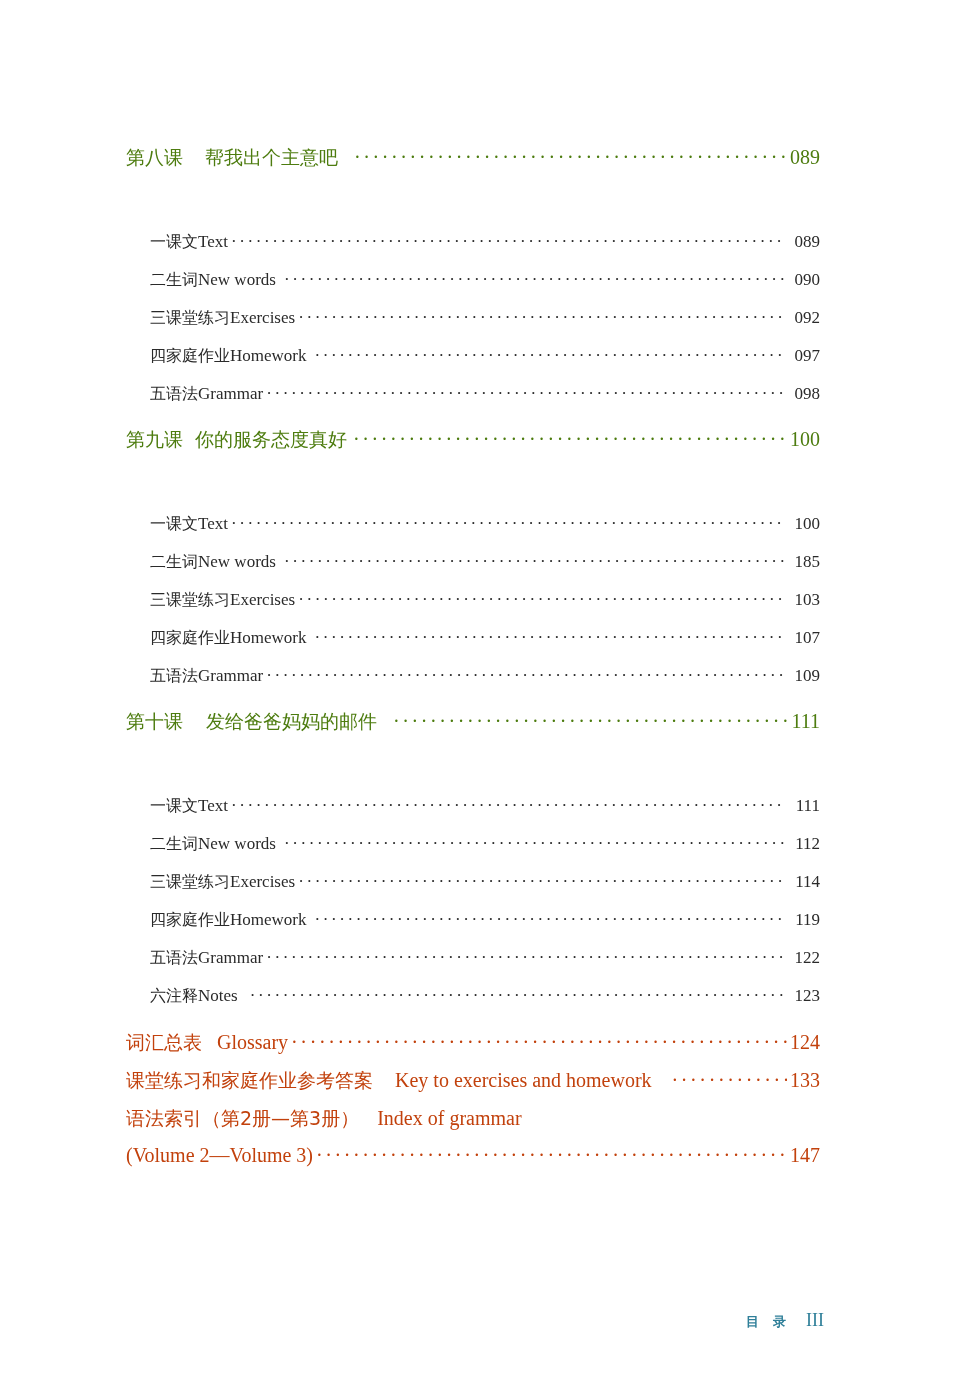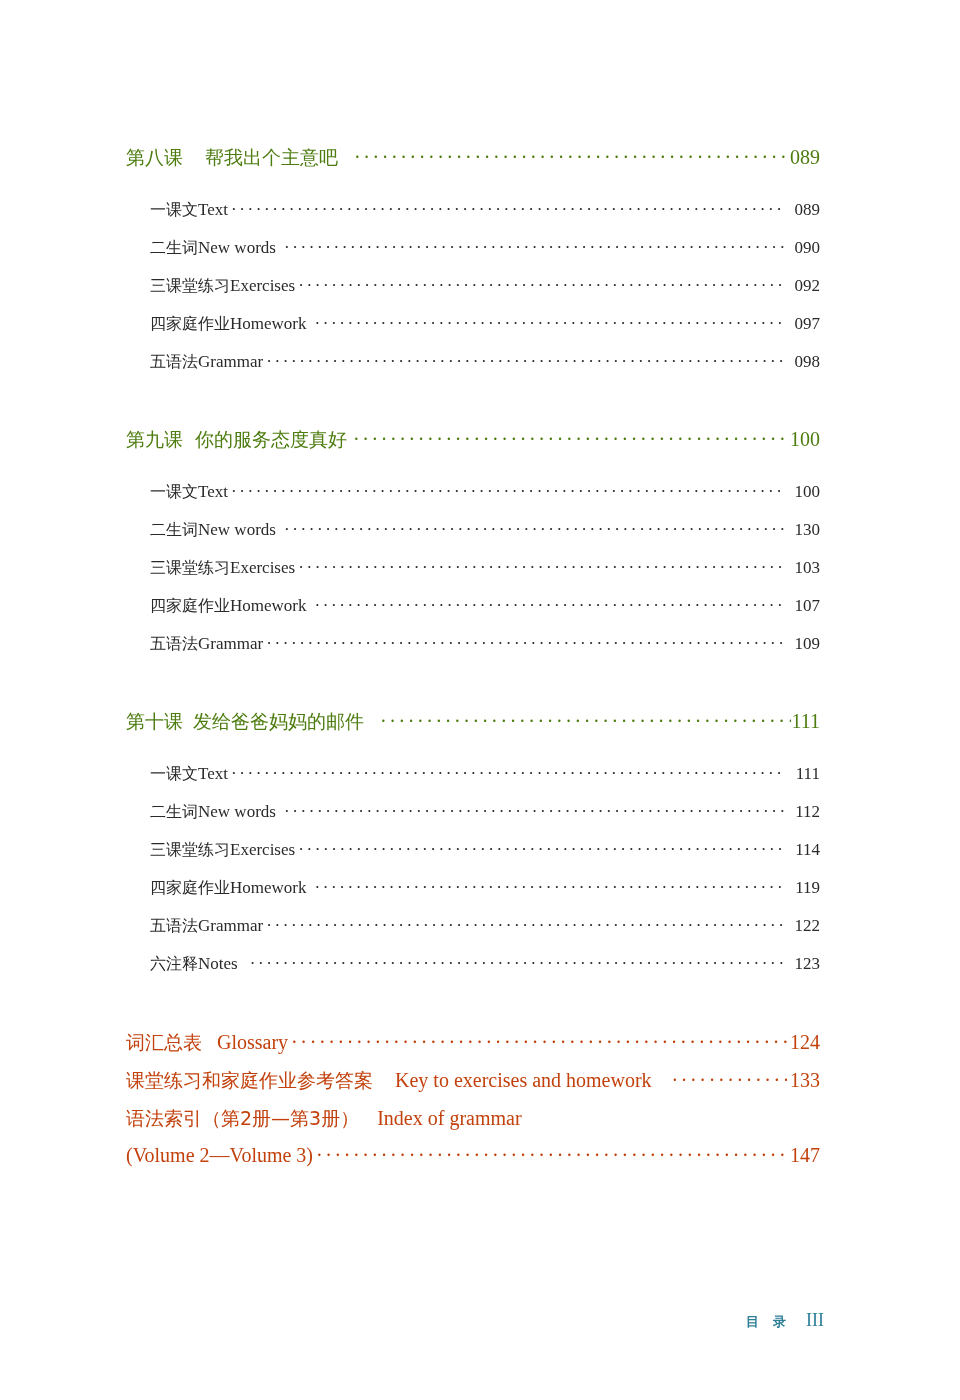--- a/index.html
+++ b/index.html
@@ -12,7 +12,7 @@
     .lesson { left: 126px; width: 694px; color: #4d7c0f; font-size: 20px; }
     .sub { left: 150px; width: 670px; color: #2a2a2a; font-size: 17px; font-family: "Liberation Serif", "DejaVu Serif", serif; }
     .sub .num { width: 29px; display: inline-block; }
-    .sub .zh { display: inline-block; }
+    .sub .zh { display: inline-block; margin-top: 32px; }
     .sub .en { display: inline-block; }
     .appendix { left: 126px; width: 694px; color: #c2410c; font-size: 20px; }
     .en-font { font-family: "Liberation Serif", "DejaVu Serif", serif; }

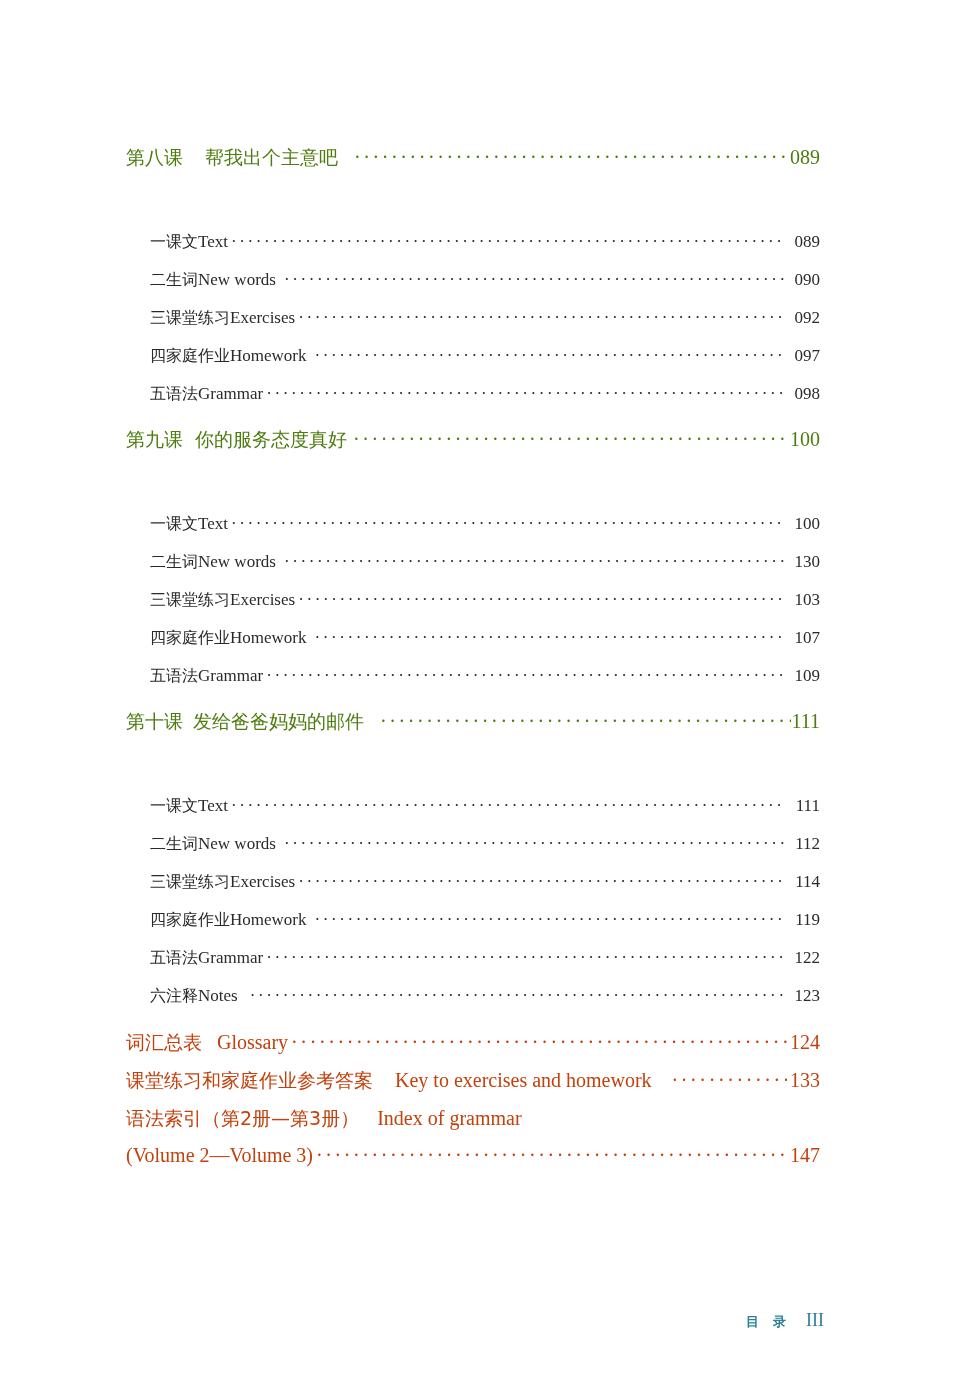--- a/index.html
+++ b/index.html
@@ -98,7 +98,7 @@
     <span class="zh zh-font" style="width:58px">生词</span>
     <span class="en">New words</span>
     <span class="dots" style="margin-left:8px"></span>
-    <span class="page-num">130</span>
+    <span class="page-num">185</span>
   </div>
   <div class="row sub" style="top:558px">
     <span class="num zh-font">三</span>

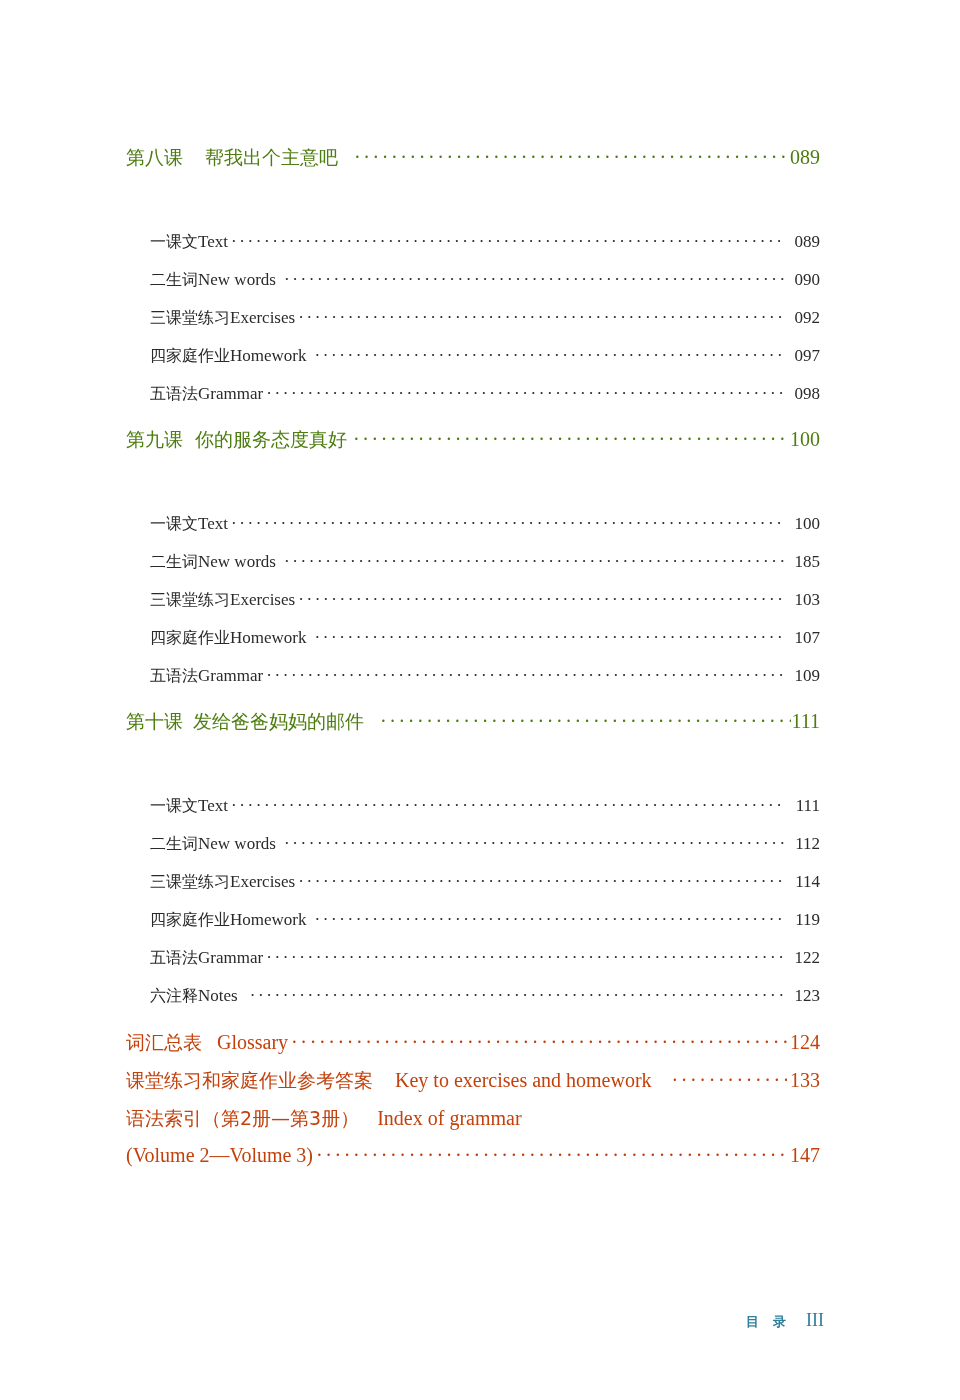--- a/index.html
+++ b/index.html
@@ -124,7 +124,7 @@
 
   <div class="row lesson" style="top:709px">
     <span class="zh-font">第十课</span>
-    <span class="zh-font" style="margin-left:10px">发给爸爸妈妈的邮件</span>
+    <span class="zh-font" style="margin-left:23px">发给爸爸妈妈的邮件</span>
     <span class="dots"></span>
     <span class="page-num">111</span>
   </div>

